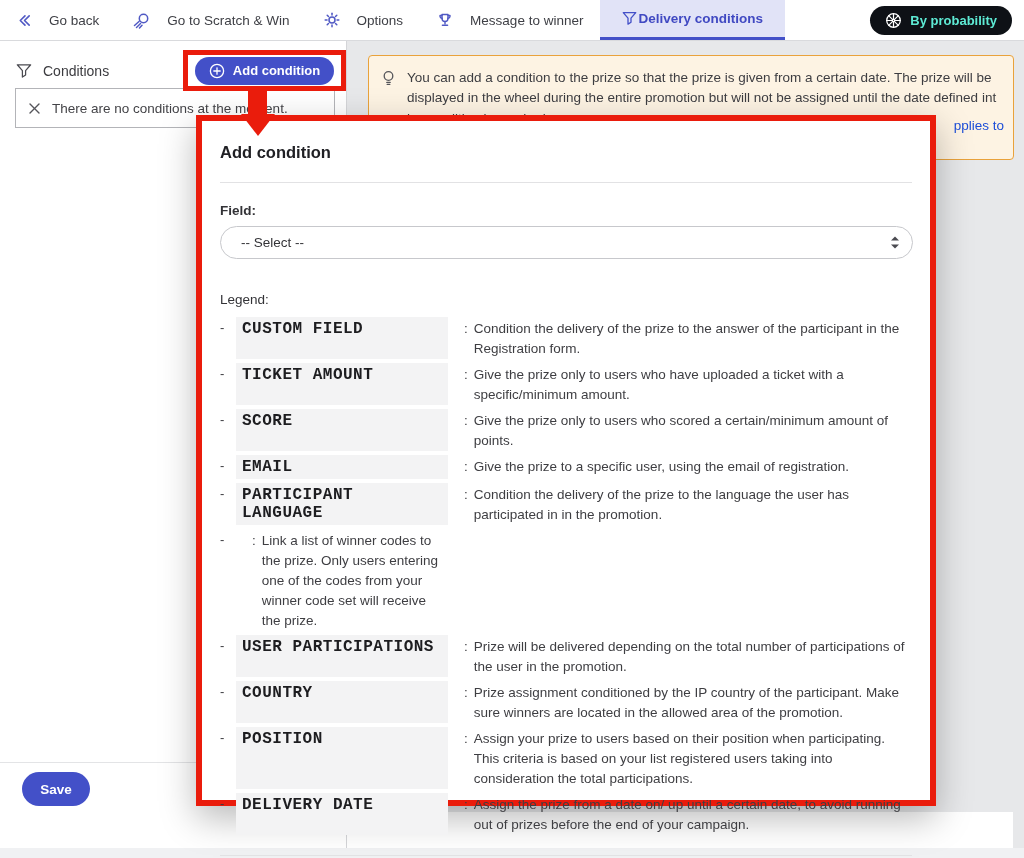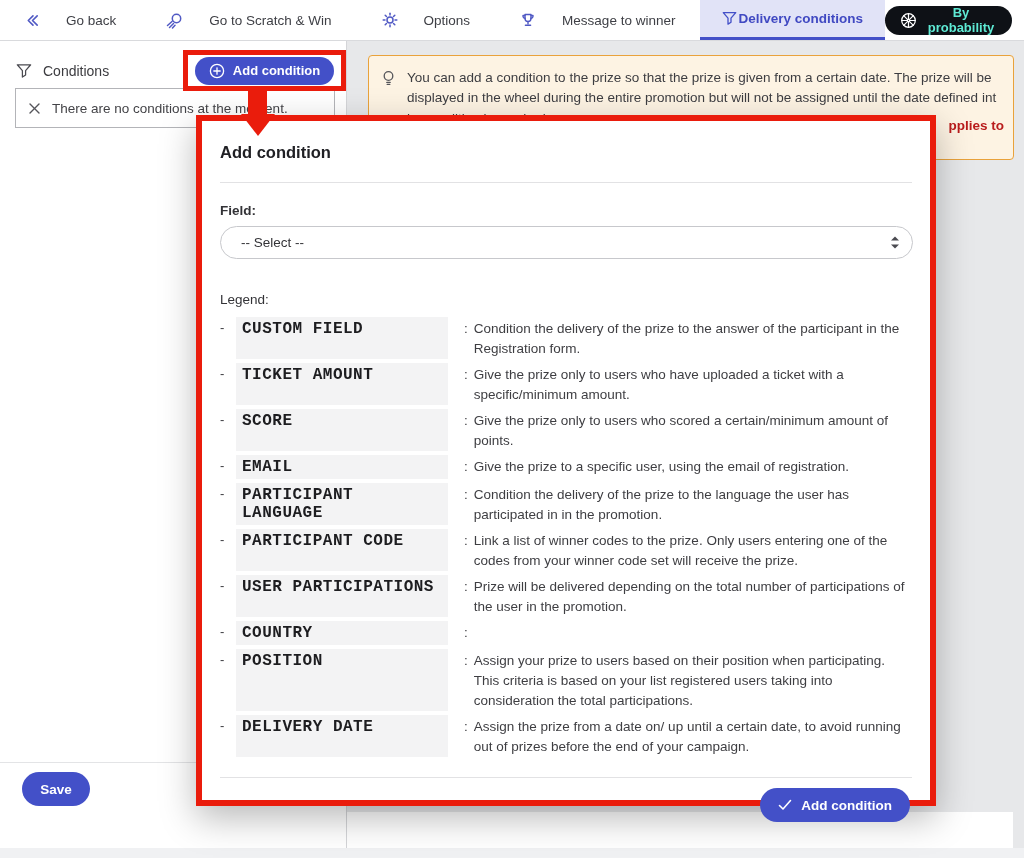--- a/index.html
+++ b/index.html
@@ -20,8 +20,8 @@
     display:flex; align-items:stretch; z-index:20;
   }
   .nav-item {
-    display:flex; align-items:center; gap:26px;
-    padding:0 25px; cursor:pointer;
+    display:flex; align-items:center; gap:17px;
+    padding:0 17px; cursor:pointer;
     font-size:13.5px; color:#3f4046; white-space:nowrap;
   }
   .nav-item .nico { color:#5059c4; }

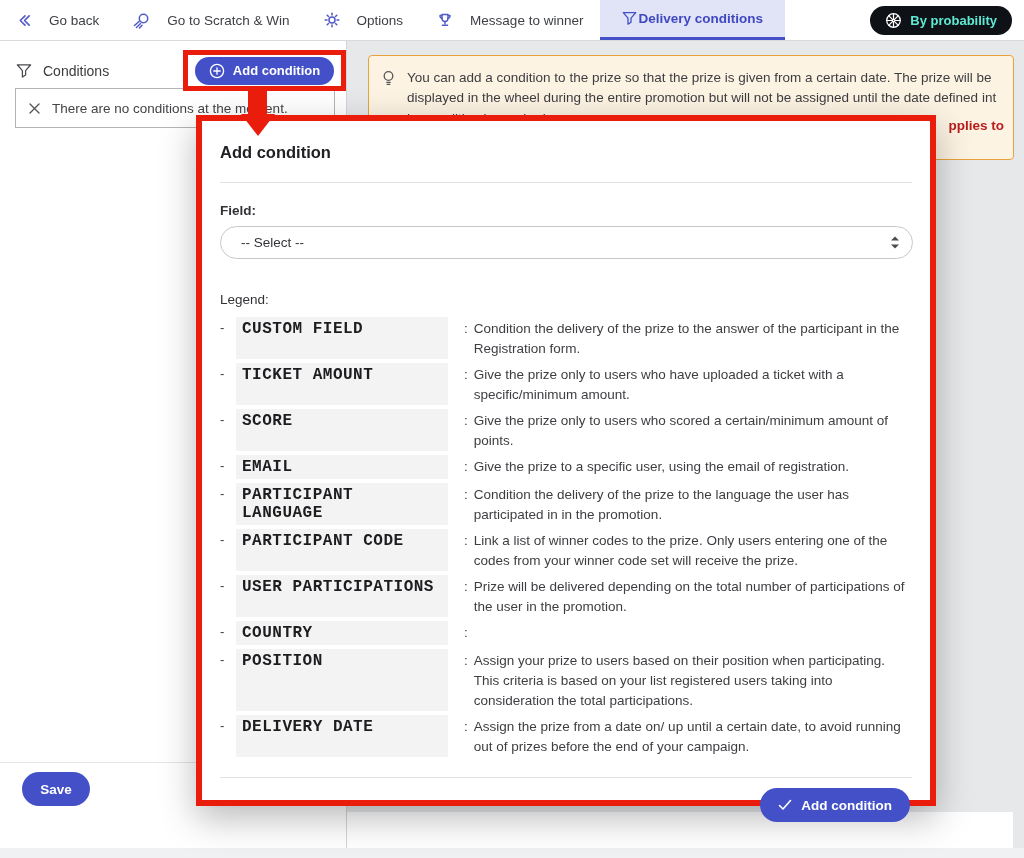--- a/index.html
+++ b/index.html
@@ -89,7 +89,7 @@
   .info-text { font-size:13.5px; line-height:1.5; color:#3d3d41; max-width:596px; }
   .info-partial {
     position:absolute; right:9px; top:62px;
-    font-size:13.5px; font-weight:bold; color:#b91c1c;
+    font-size:13.5px; font-weight:normal; color:#1d4ed8;
   }
   .bottom-strip {
     position:absolute; left:0; top:848px; width:1024px; height:10px;

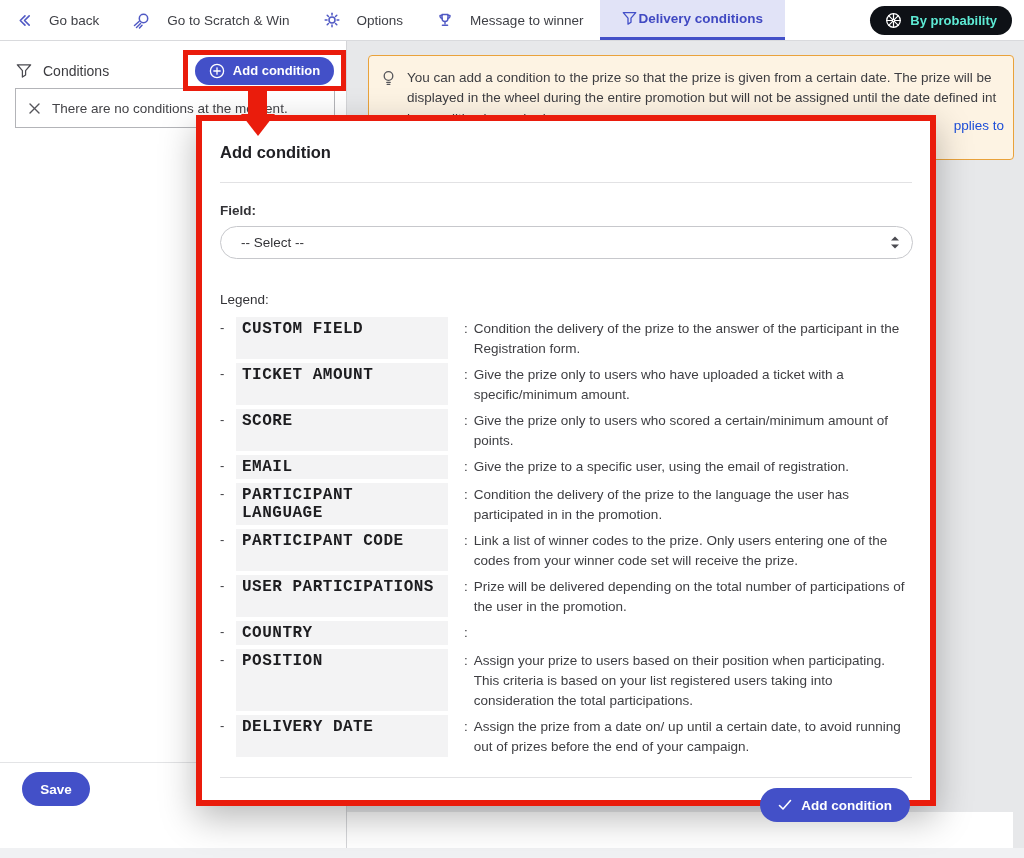--- a/index.html
+++ b/index.html
@@ -361,7 +361,6 @@
     </div>
     <div class="legend-row">
       <span class="legend-dash">-</span>
-      <span class="legend-term">PARTICIPANT CODE</span>
       <span class="legend-desc">
           <span class="legend-colon">:</span>
           <span class="legend-text">Link a list of winner codes to the prize. Only users entering one of the codes from your winner code set will receive the prize.</span>

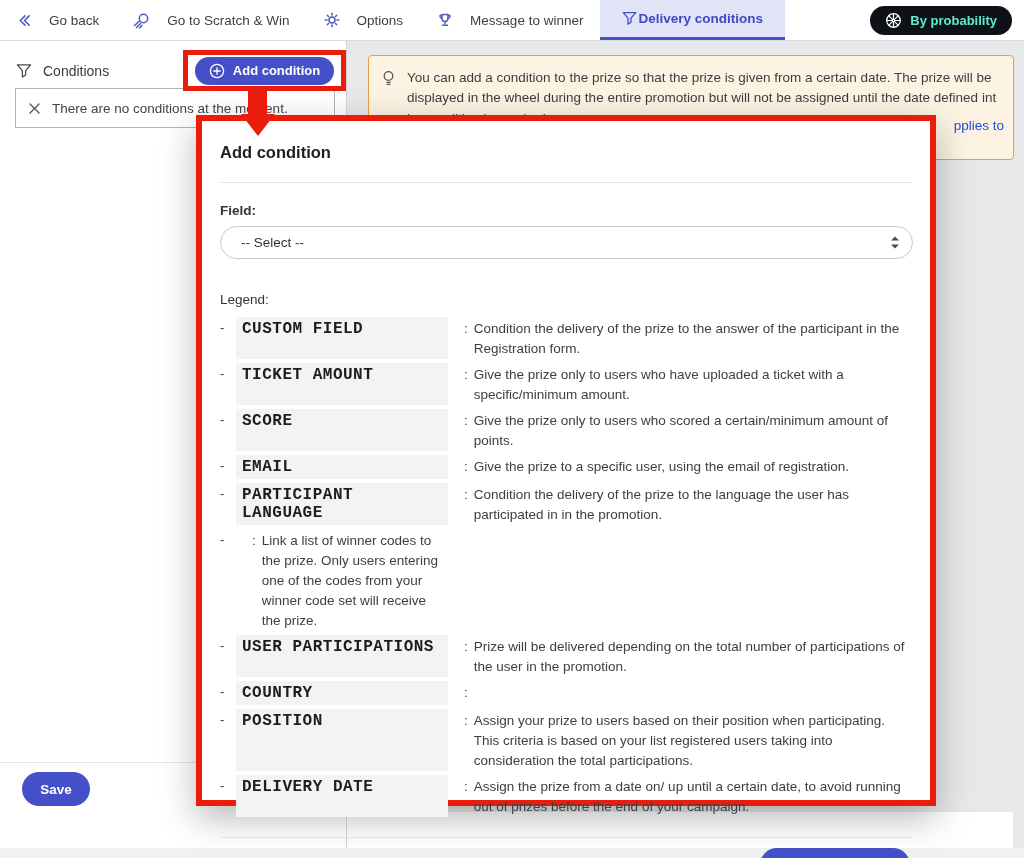--- a/index.html
+++ b/index.html
@@ -379,6 +379,7 @@
       <span class="legend-term">COUNTRY</span>
       <span class="legend-desc">
           <span class="legend-colon">:</span>
+          <span class="legend-text">Prize assignment conditioned by the IP country of the participant. Make sure winners are located in the allowed area of the promotion.</span>
         </span>
     </div>
     <div class="legend-row">

